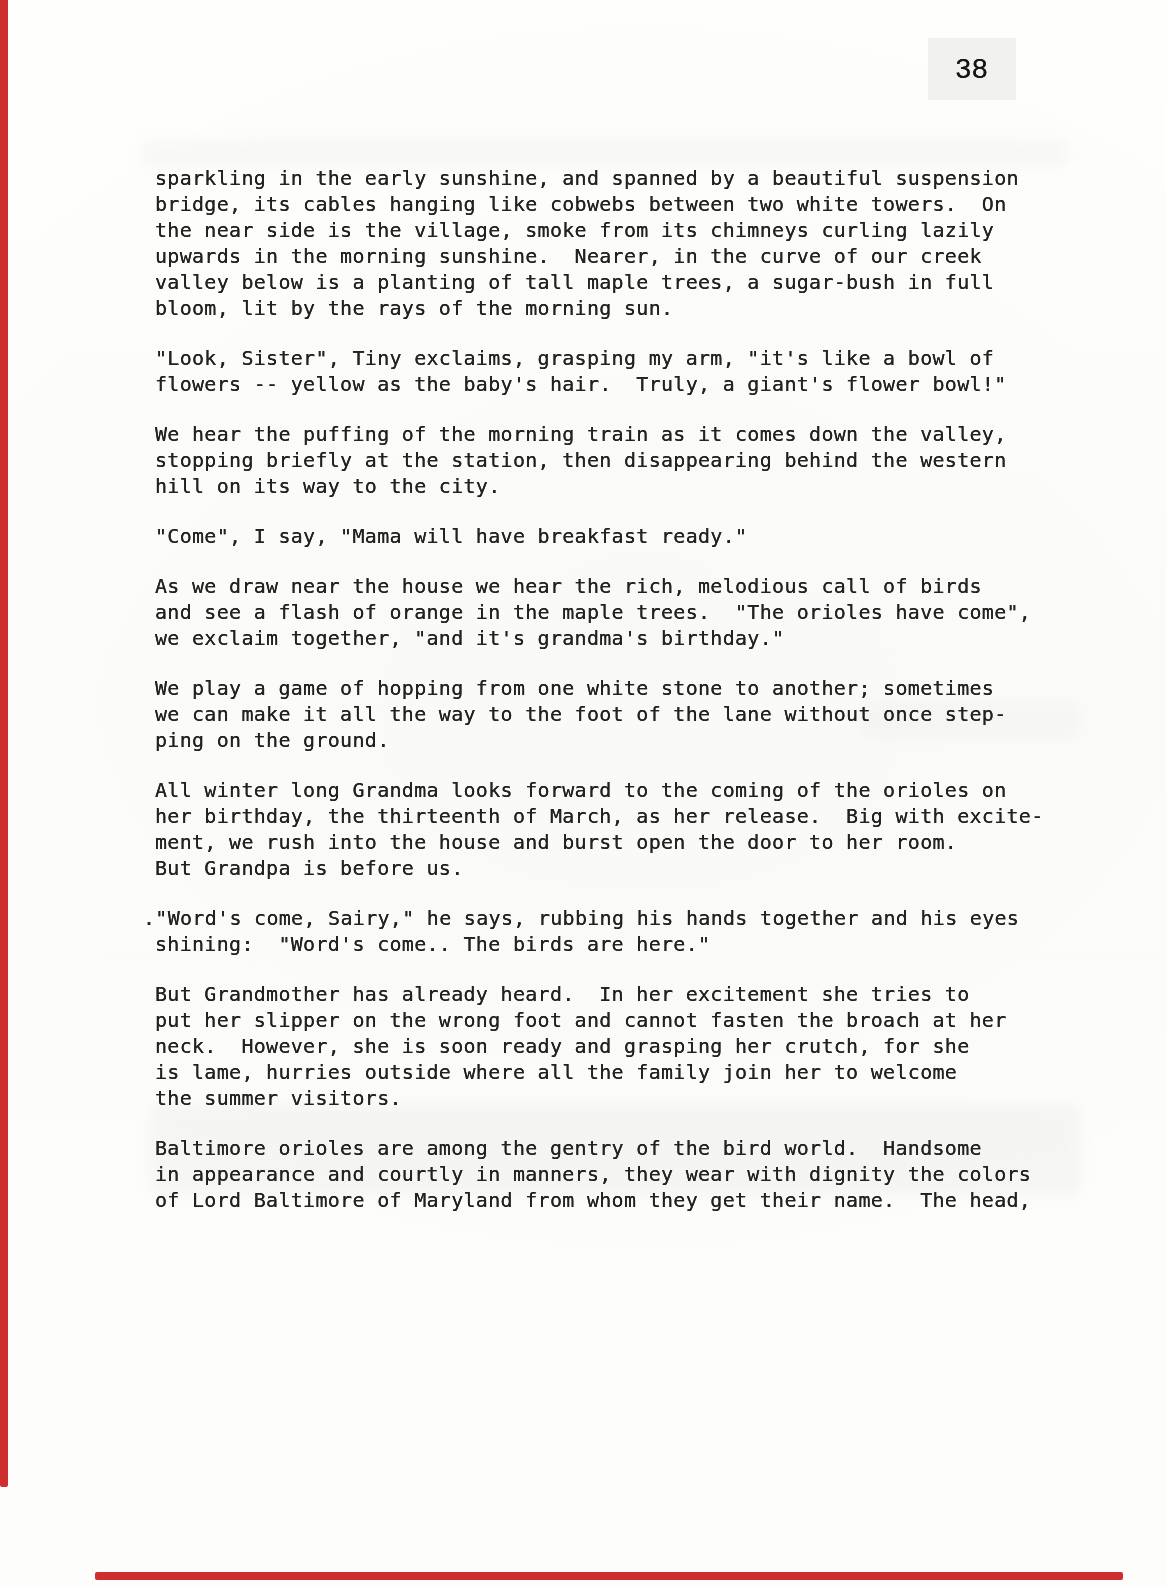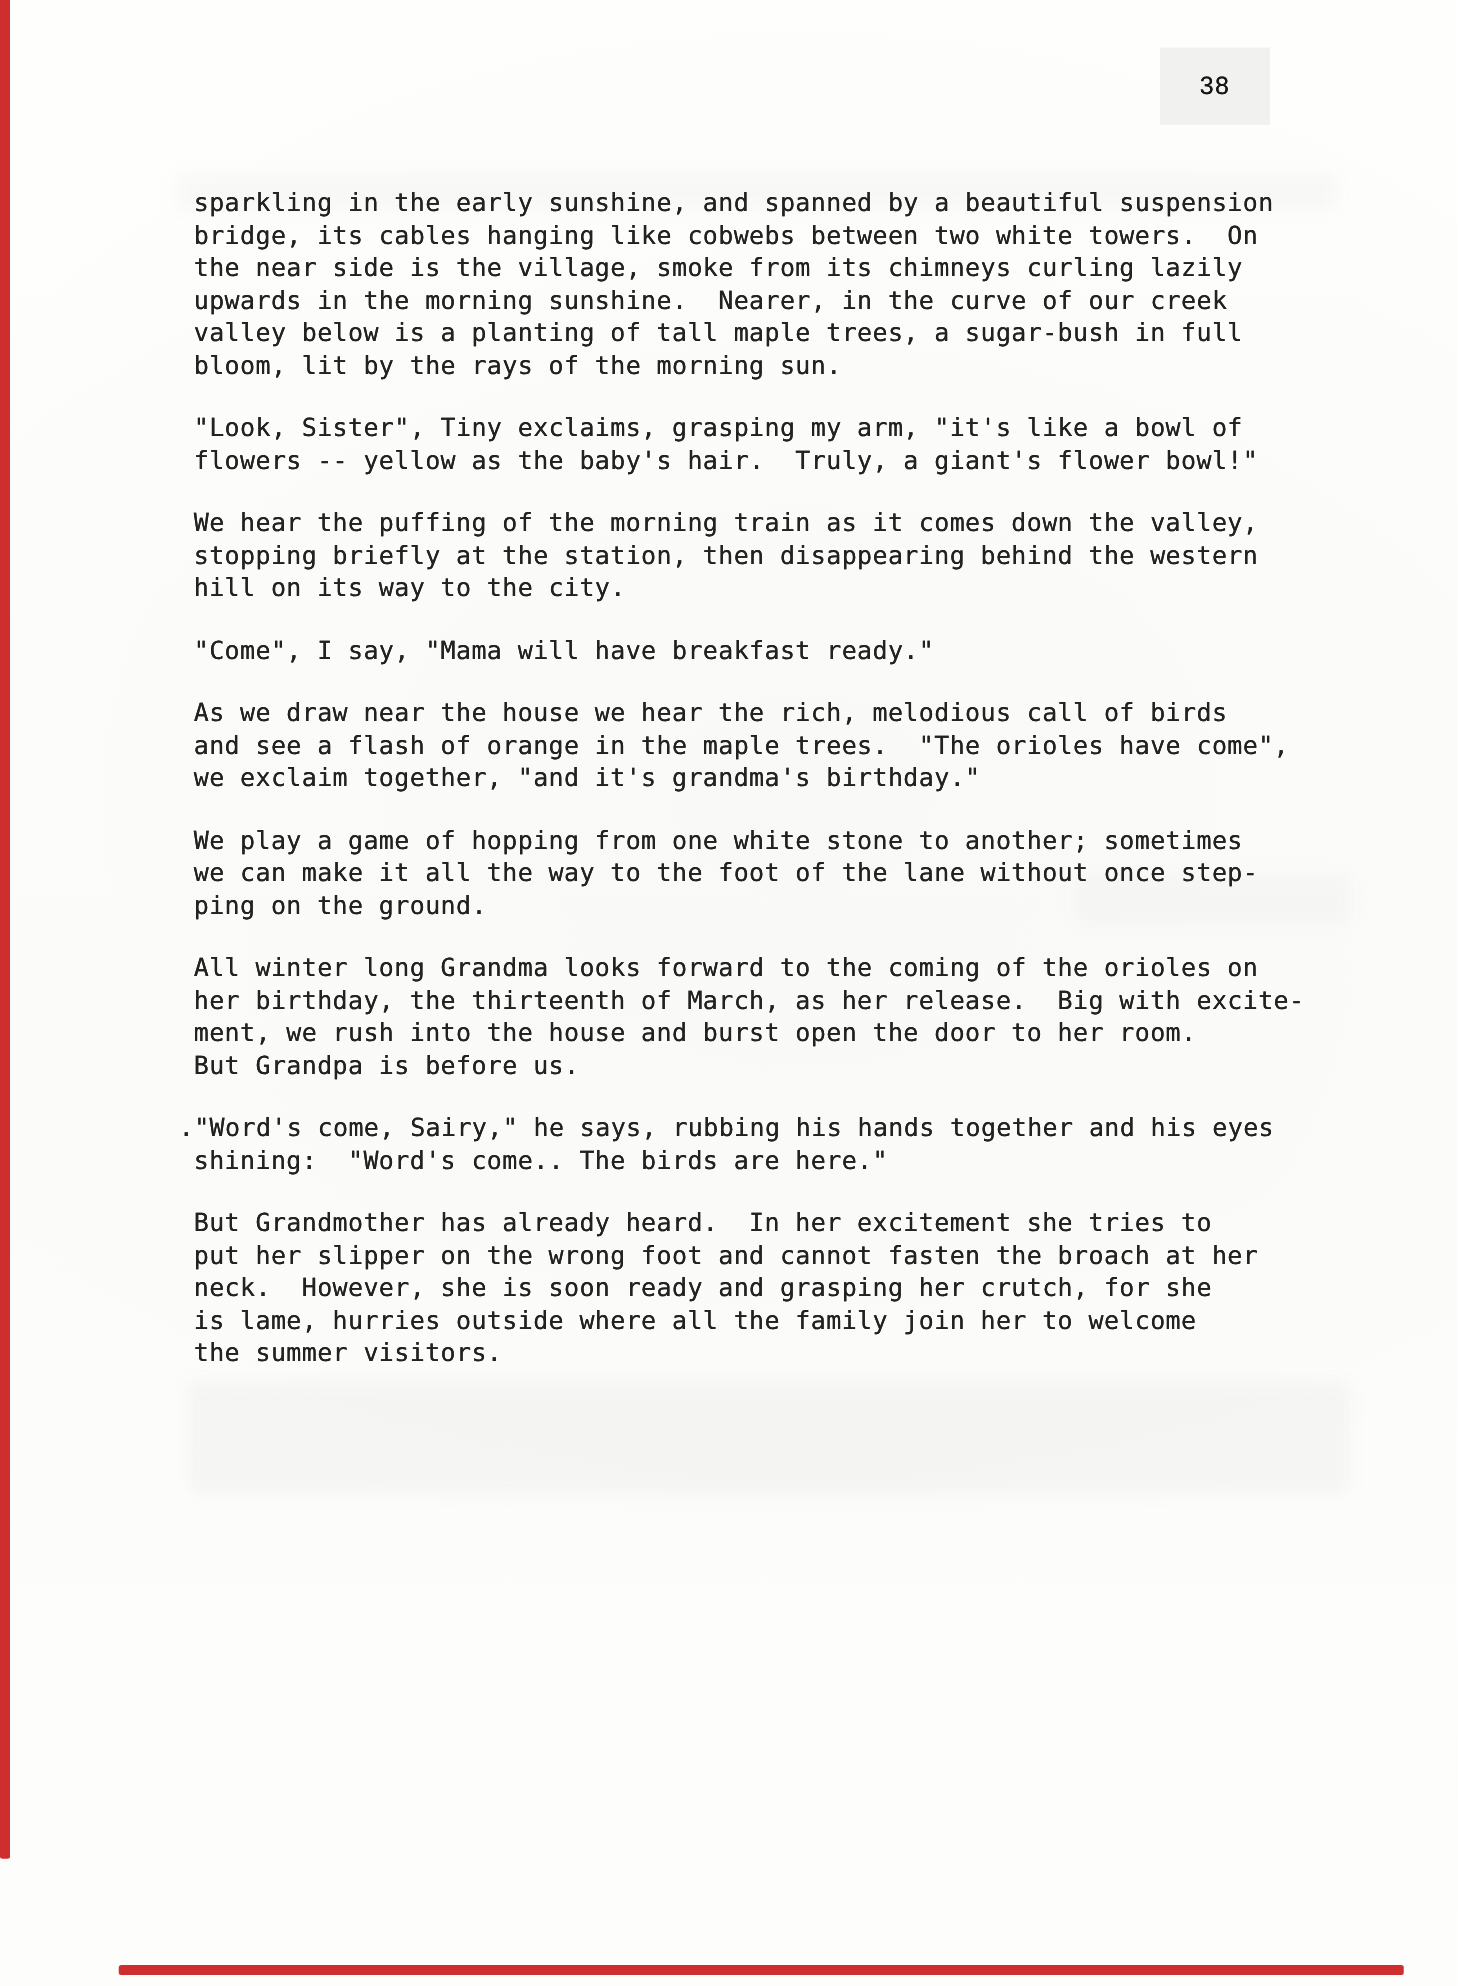--- a/index.html
+++ b/index.html
@@ -50,7 +50,7 @@
   }
   .pagenum {
     font-family: "Liberation Sans", sans-serif;
-    font-size: 20px;
+    font-size: 28px;
     color: #161616;
     letter-spacing: 1px;
     text-shadow: 0 0 0.4px #161616;

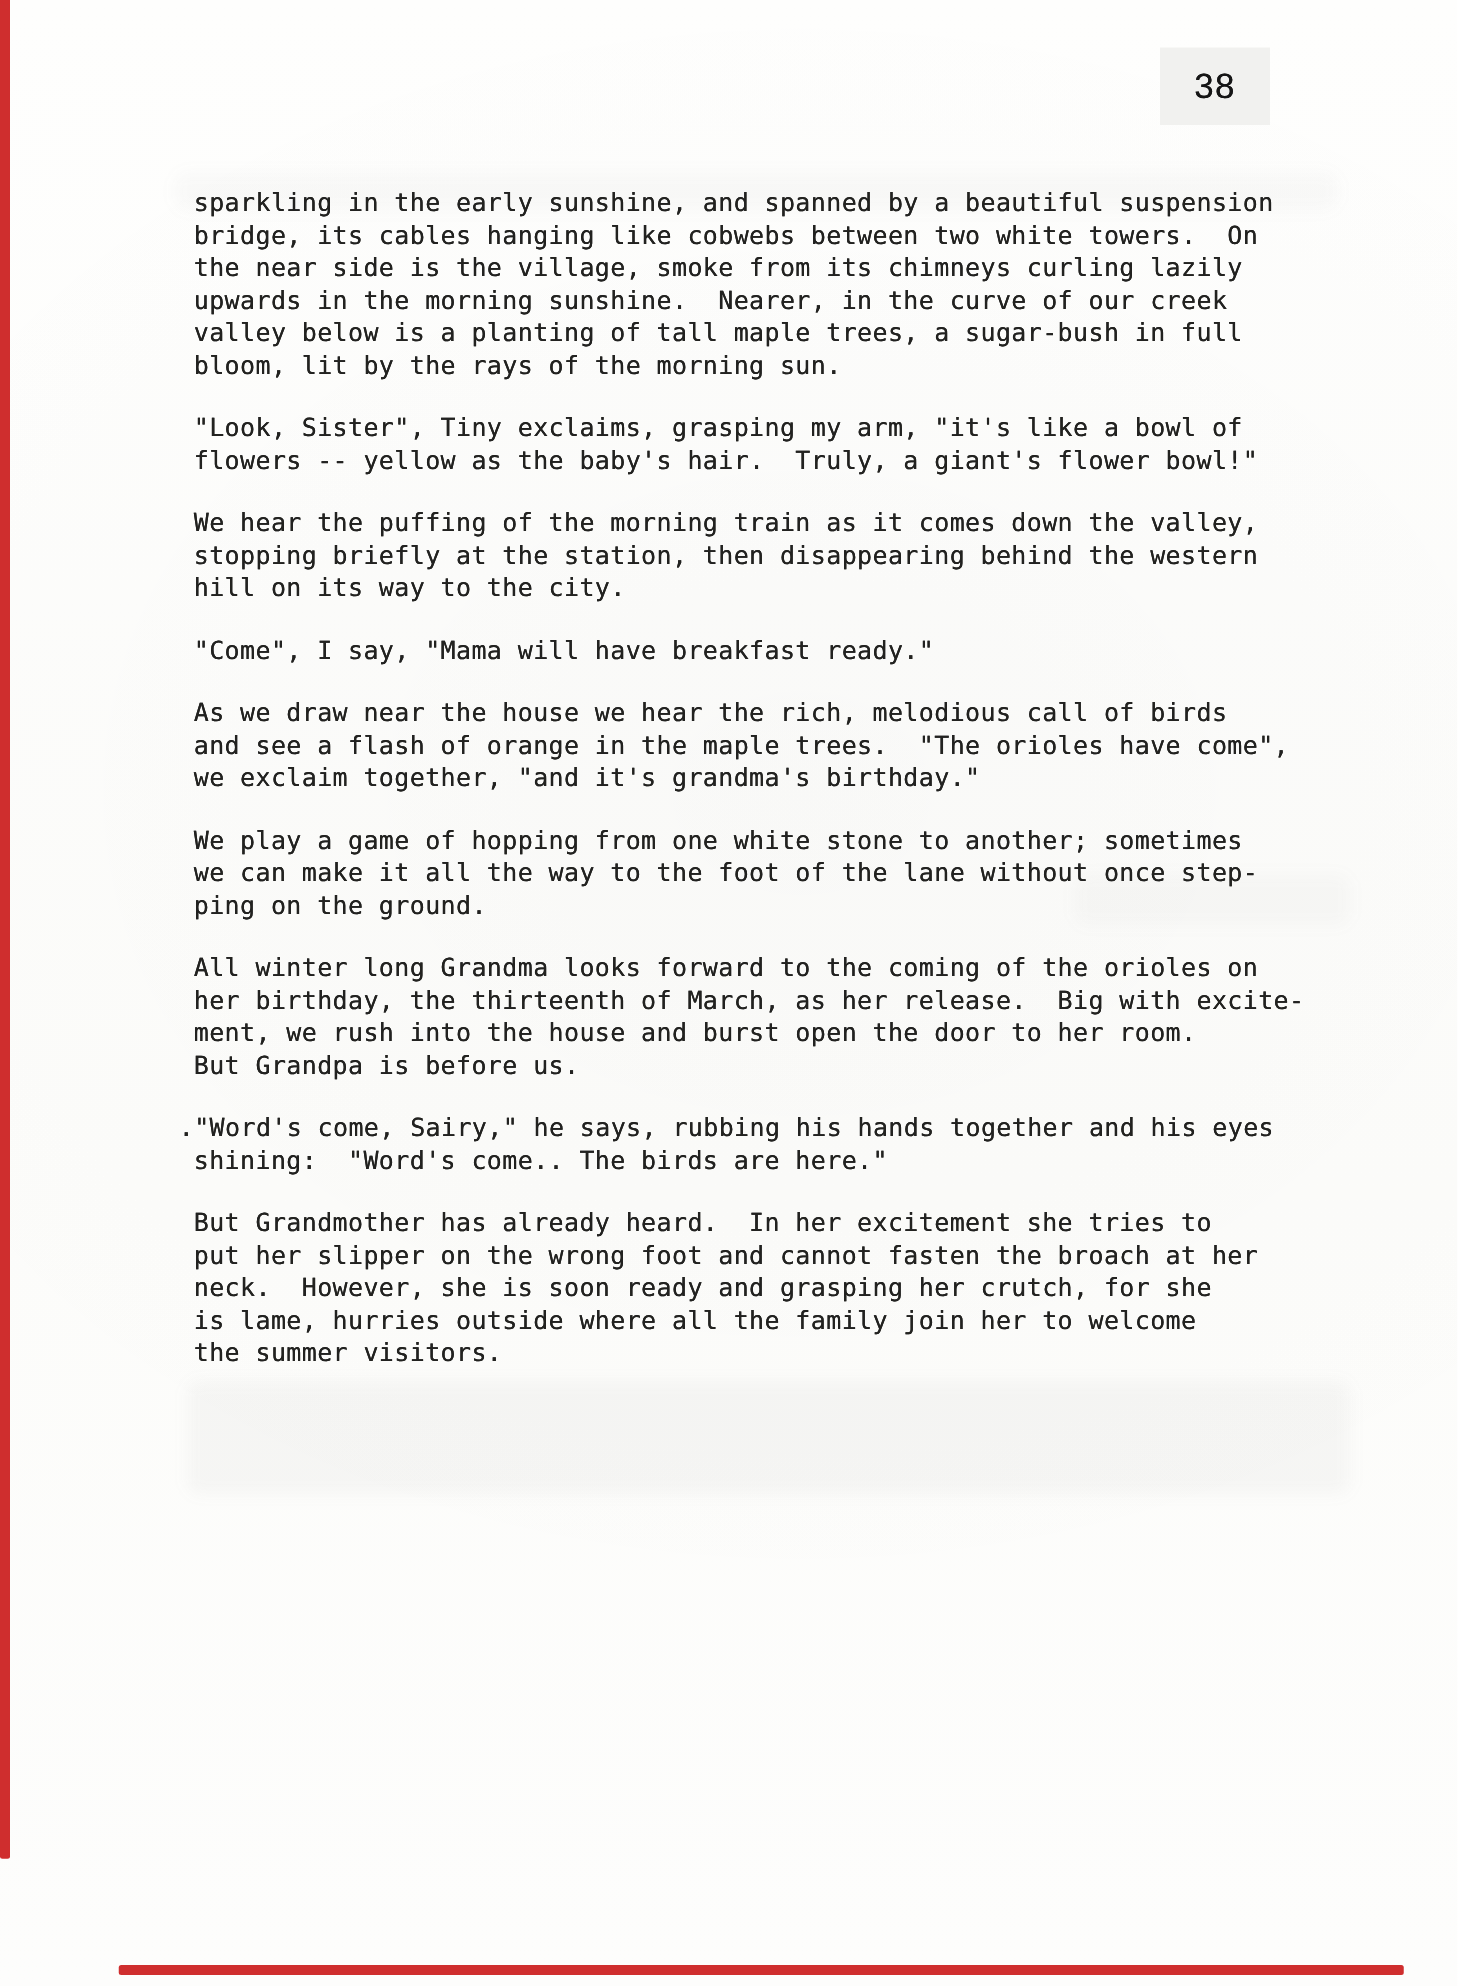--- a/index.html
+++ b/index.html
@@ -63,7 +63,7 @@
     width: 920px;
   }
   .text-block p {
-    margin: 0 0 24px 0;
+    margin: 16px 0 24px 0;
     white-space: pre-wrap;
     font-size: 20px;
     line-height: 26px;

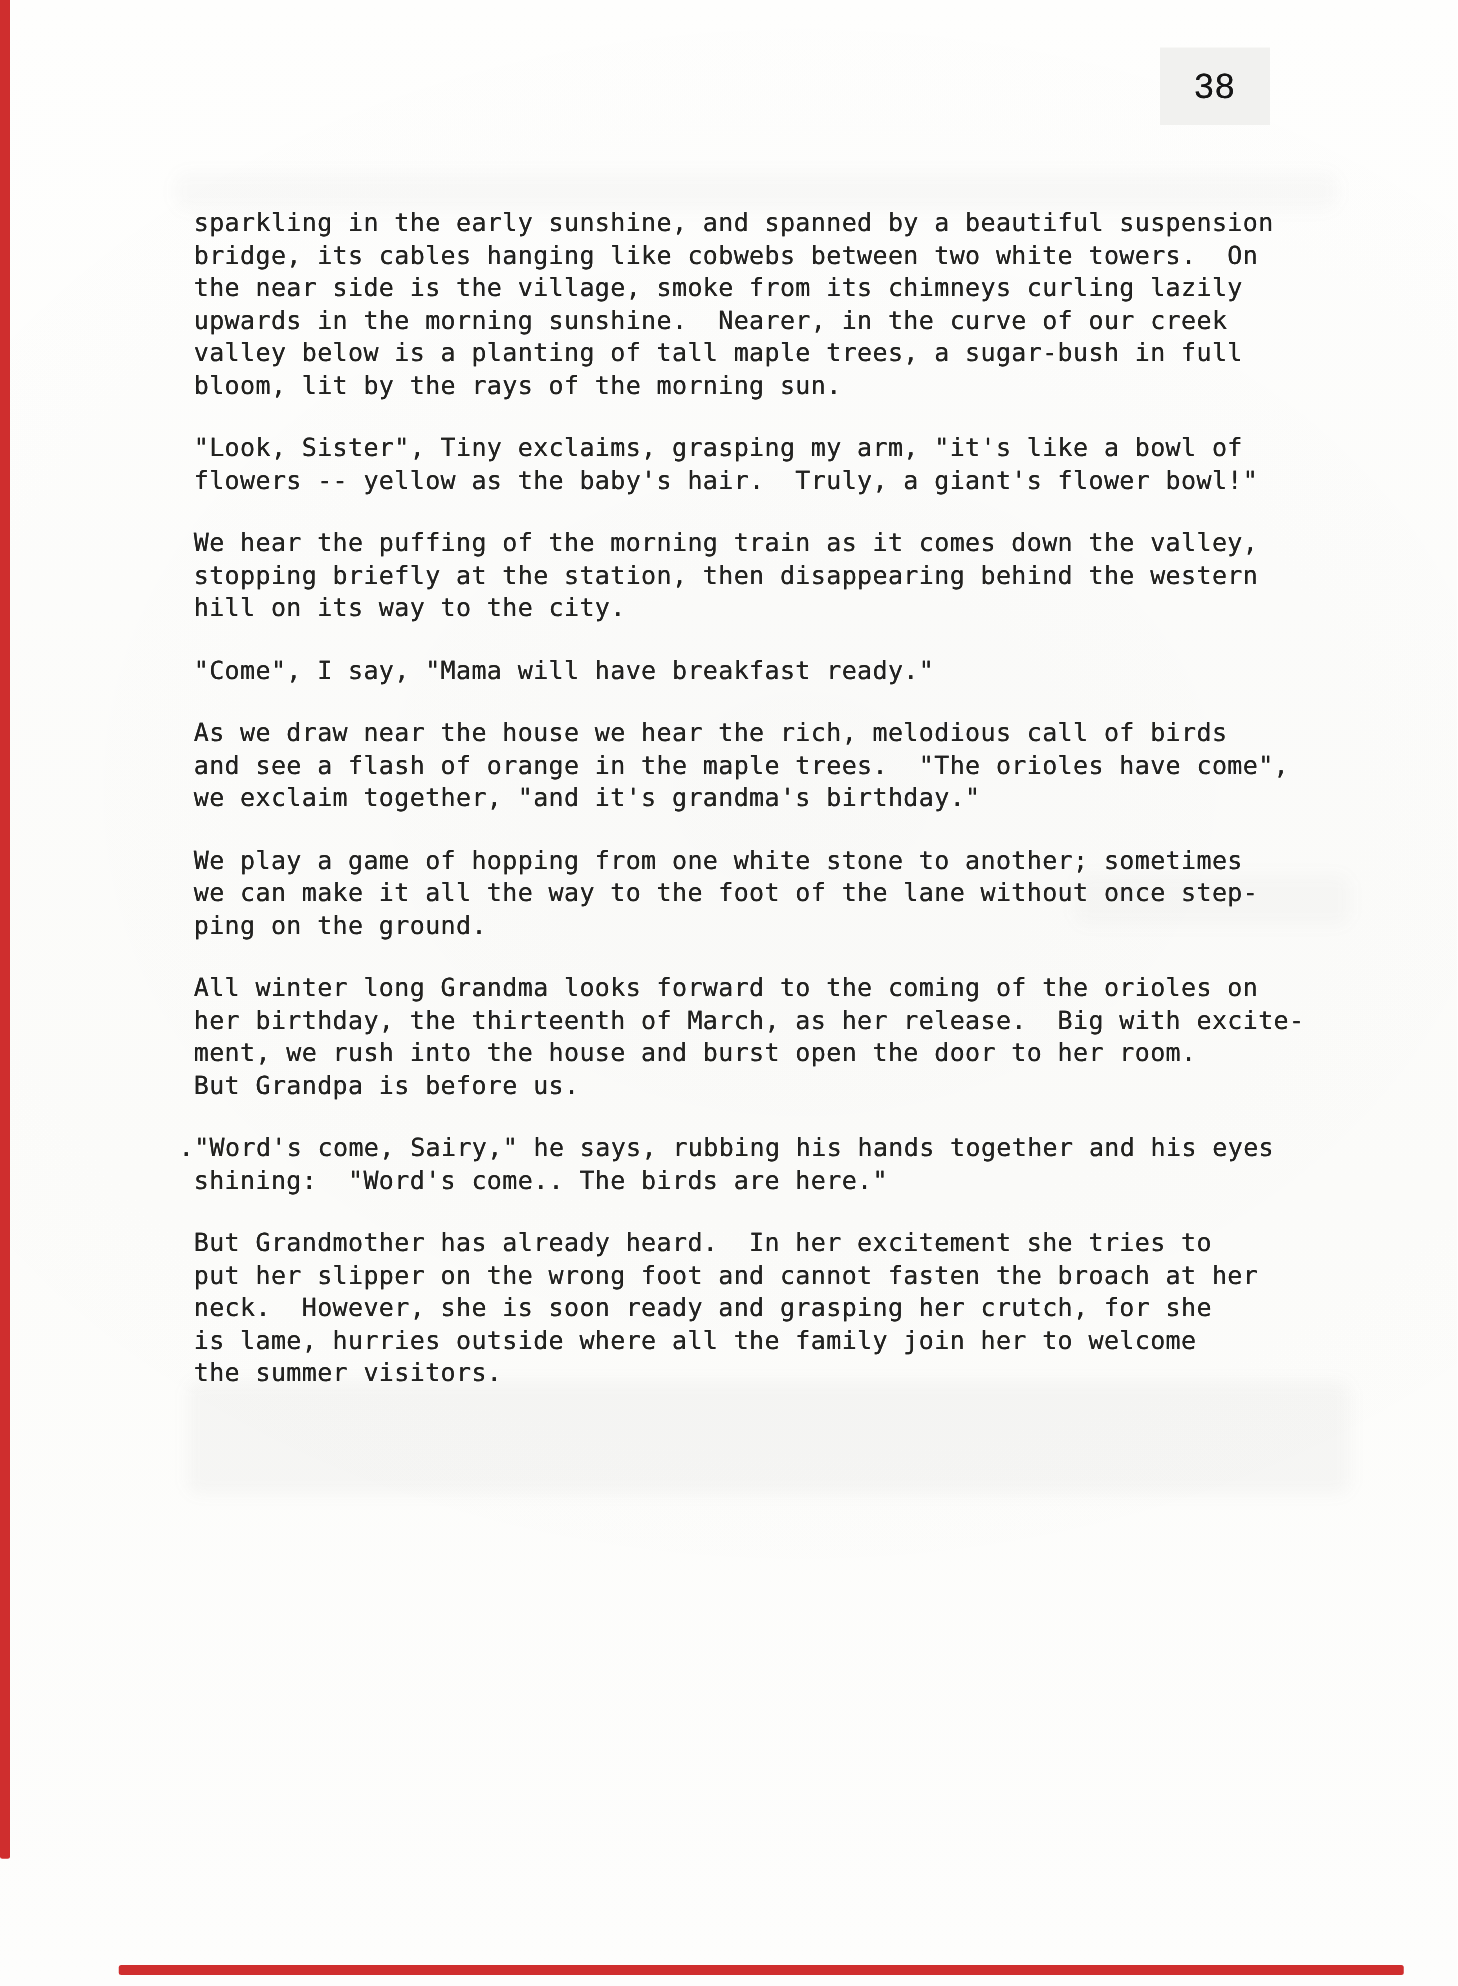--- a/index.html
+++ b/index.html
@@ -132,6 +132,9 @@
 neck.  However, she is soon ready and grasping her crutch, for she
 is lame, hurries outside where all the family join her to welcome
 the summer visitors.</p>
+    <p>Baltimore orioles are among the gentry of the bird world.  Handsome
+in appearance and courtly in manners, they wear with dignity the colors
+of Lord Baltimore of Maryland from whom they get their name.  The head,</p>
   </div>
 
 </div>

